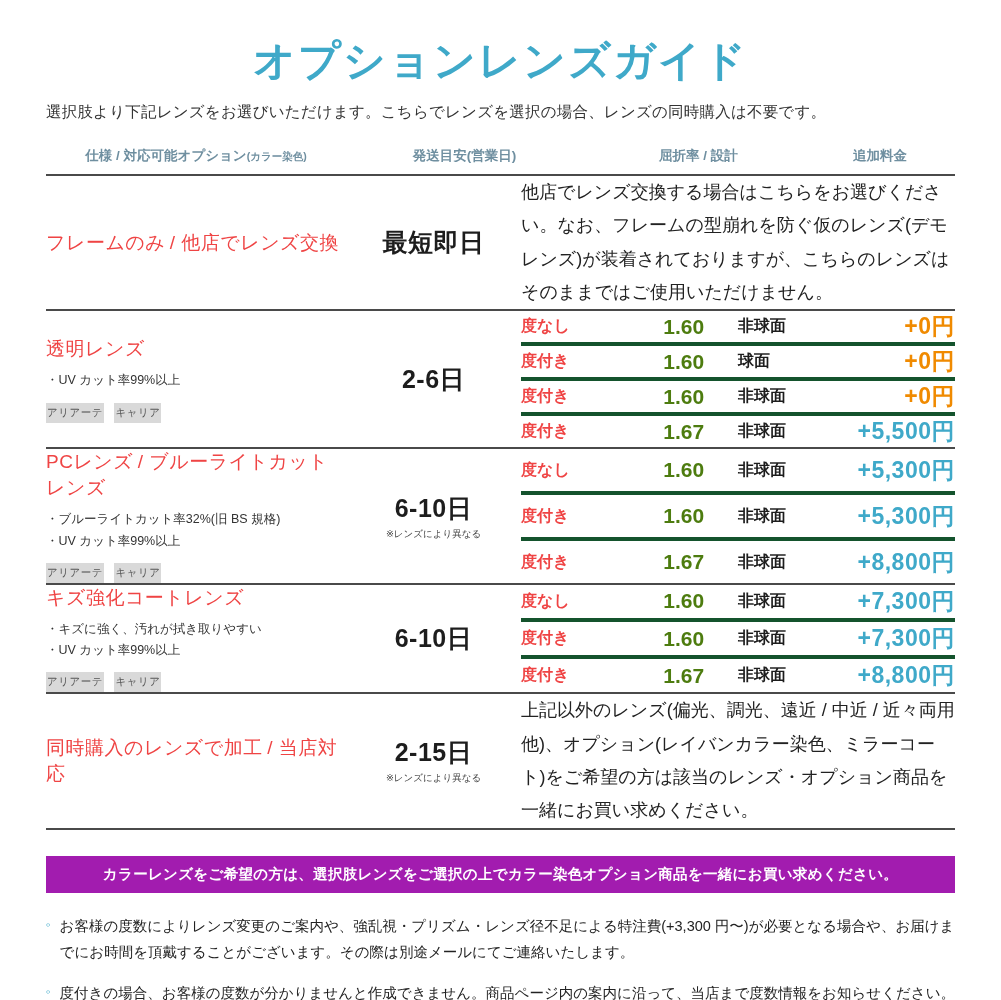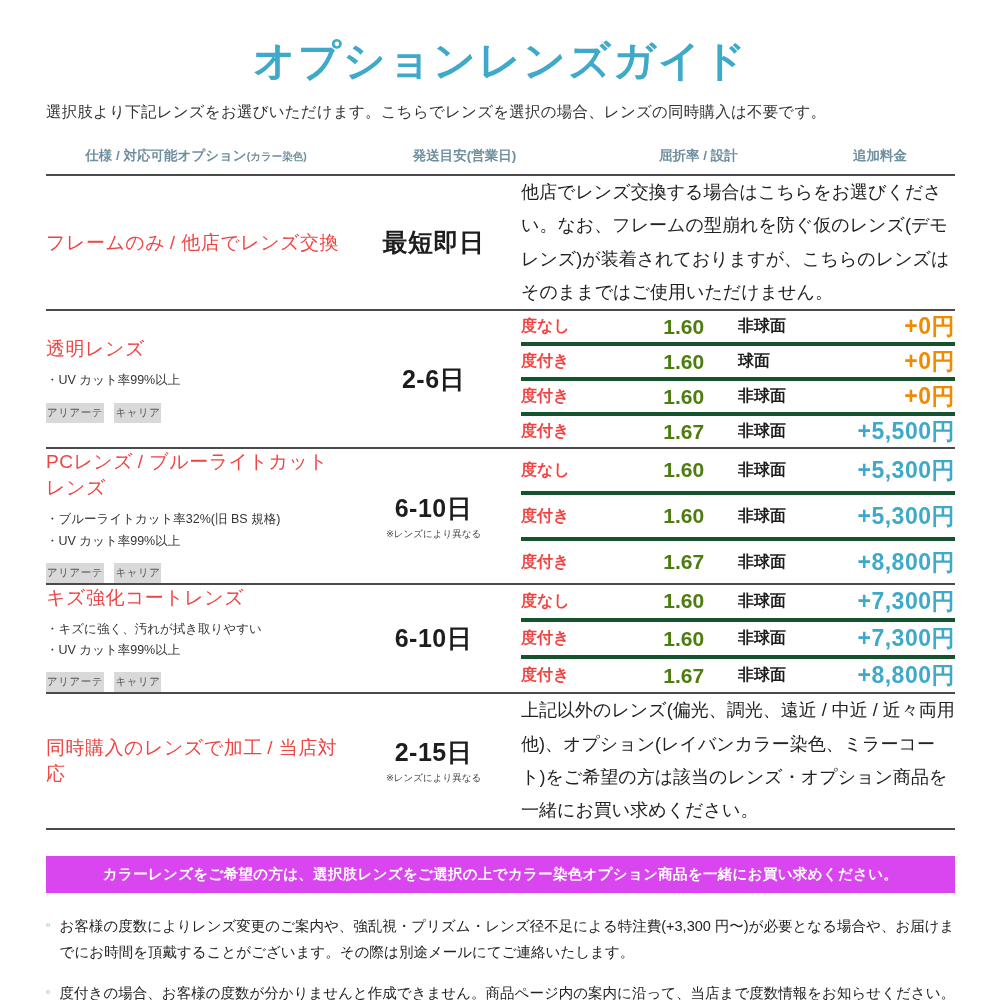--- a/index.html
+++ b/index.html
@@ -140,7 +140,7 @@
   
   .banner {
     margin-top: 26px;
-    background: #d946ef;
+    background: #a21caf;
     color: #ffffff;
     text-align: center;
     font-size: 14.5px;

